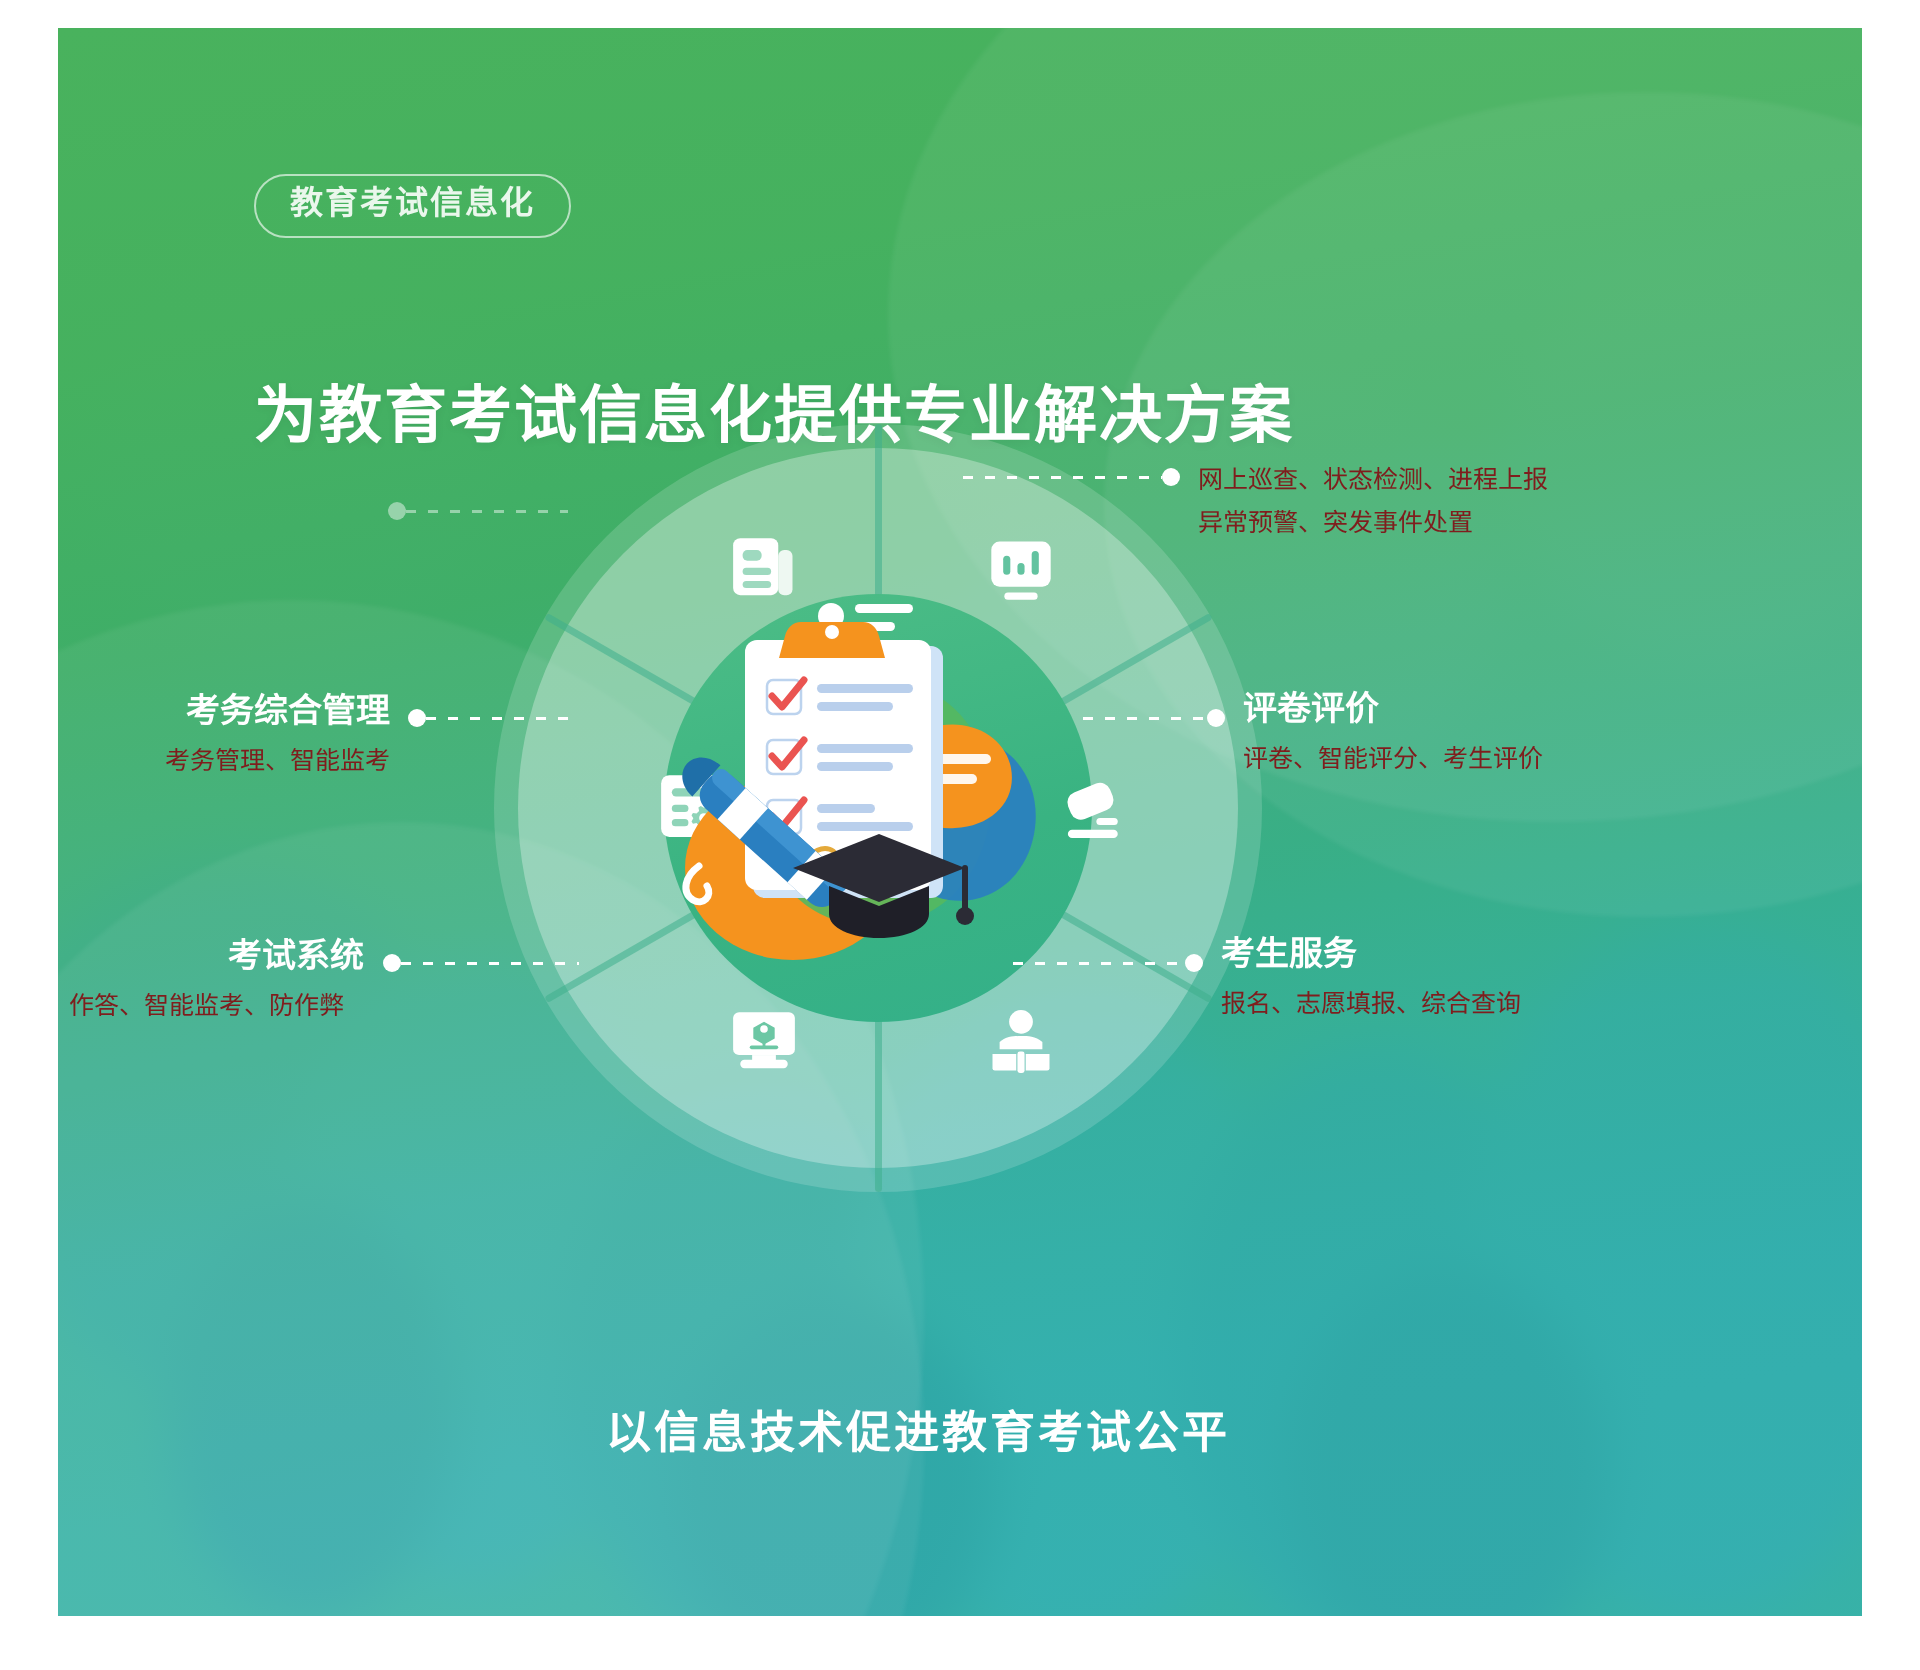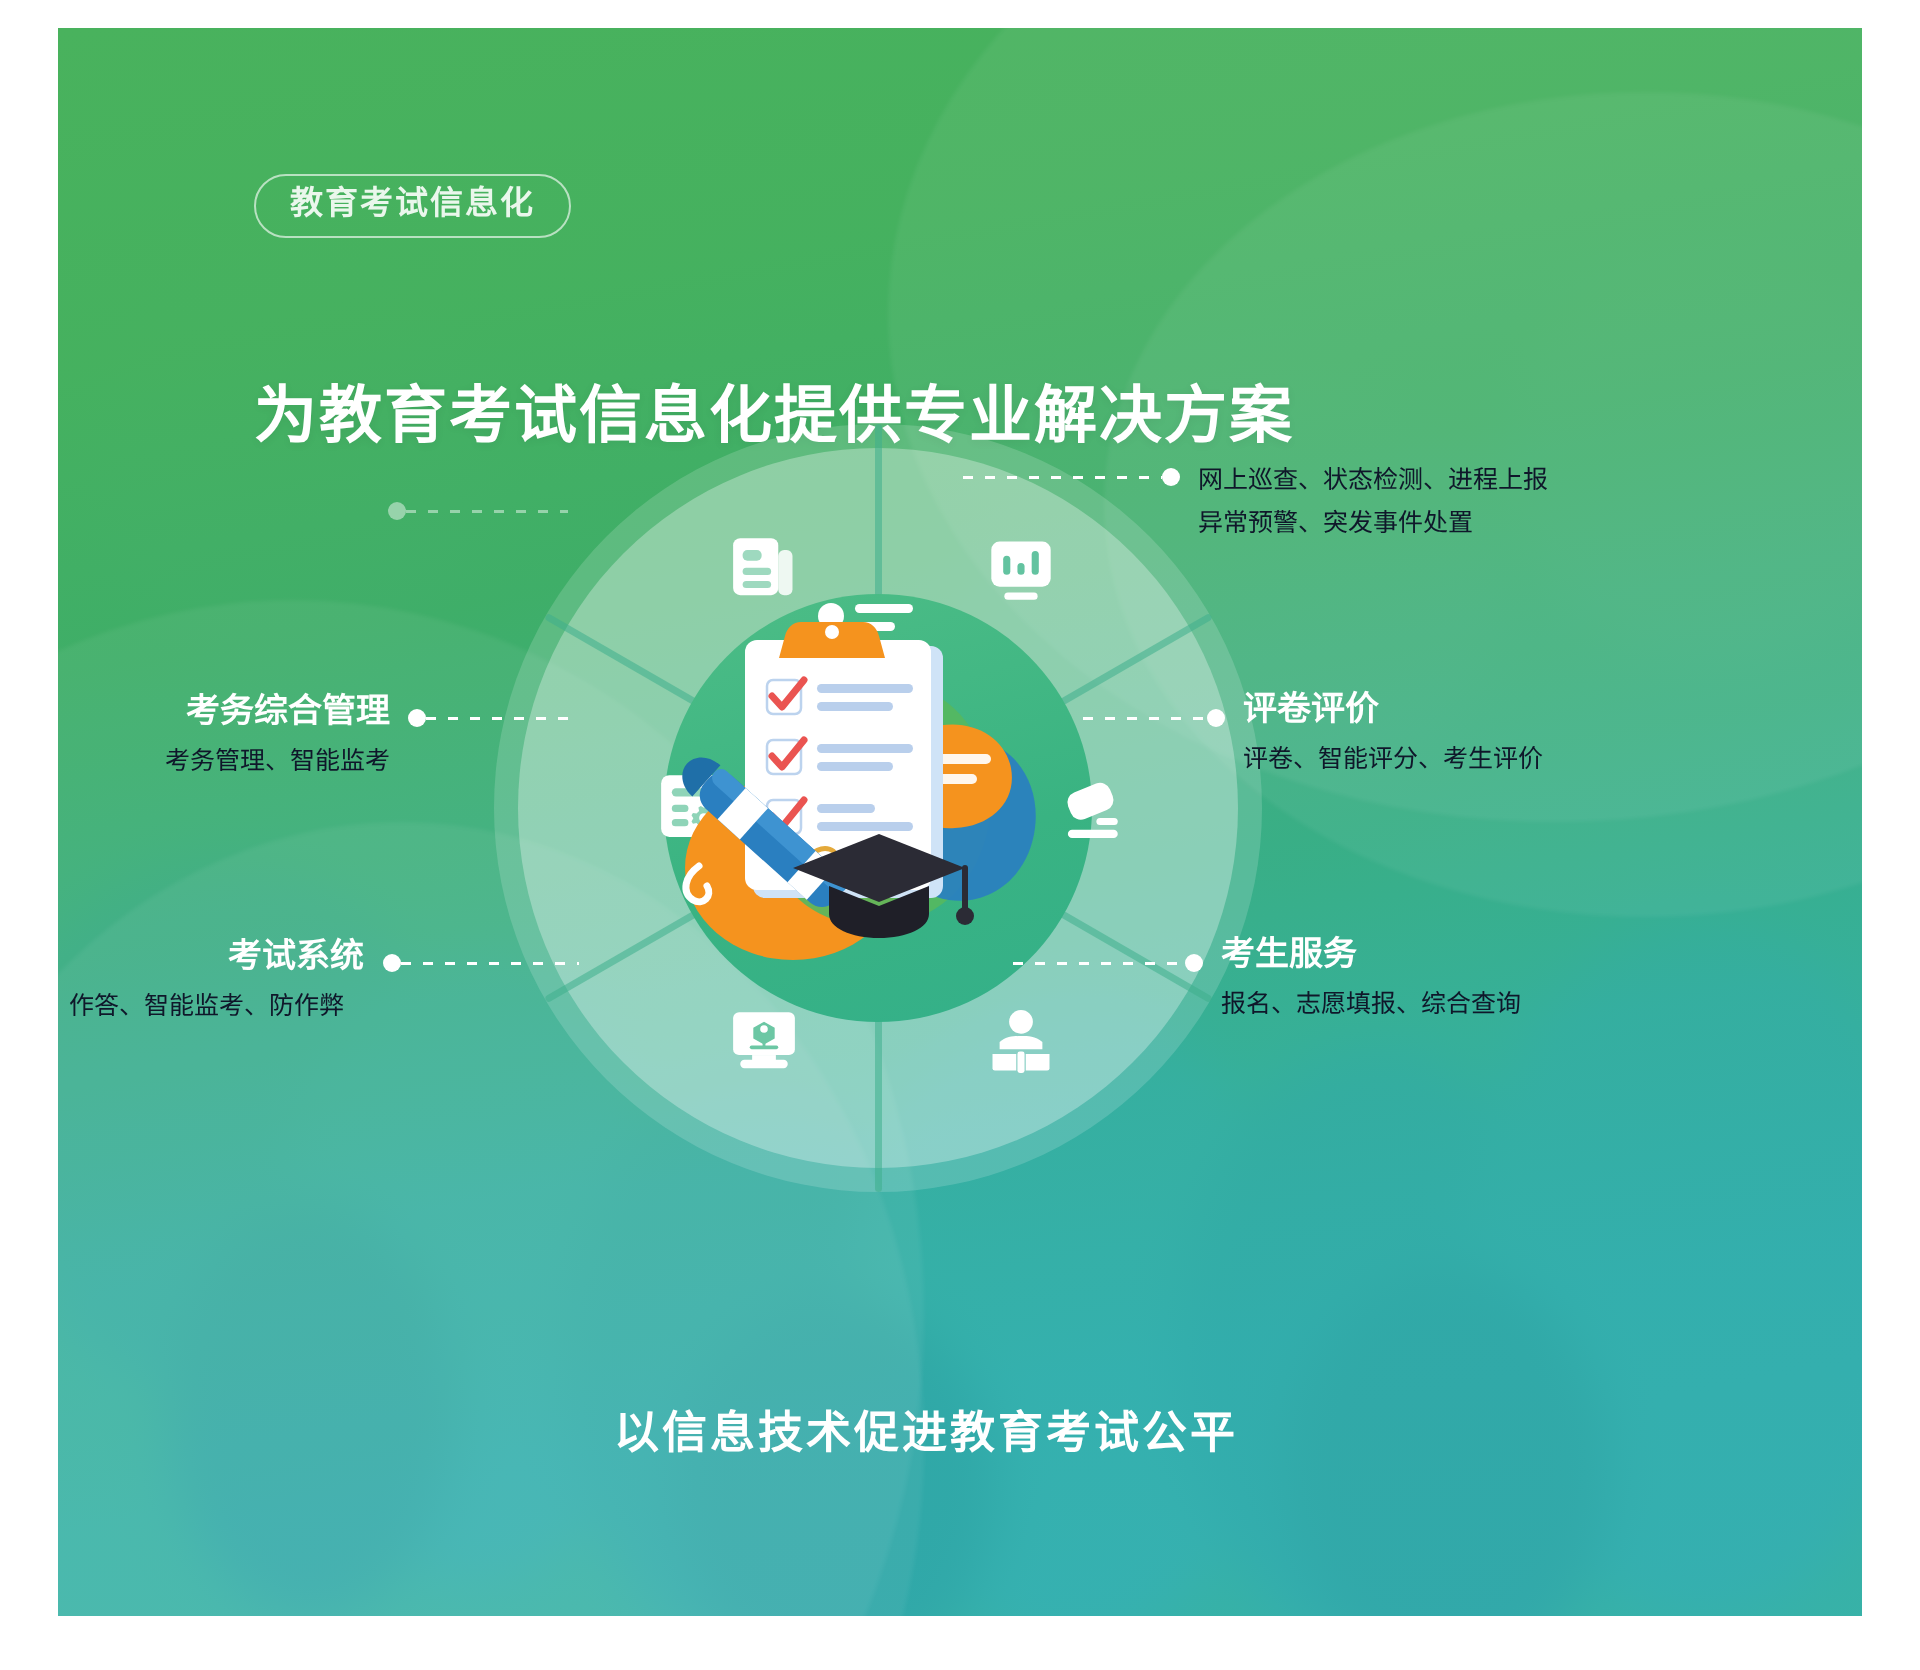--- a/index.html
+++ b/index.html
@@ -179,7 +179,7 @@
   }
   .callout .desc {
     font-size: 25px;
-    color: #0f172a;
+    color: #7f1d1d;
     white-space: nowrap;
     line-height: 1.55;
     margin-top: 12px;

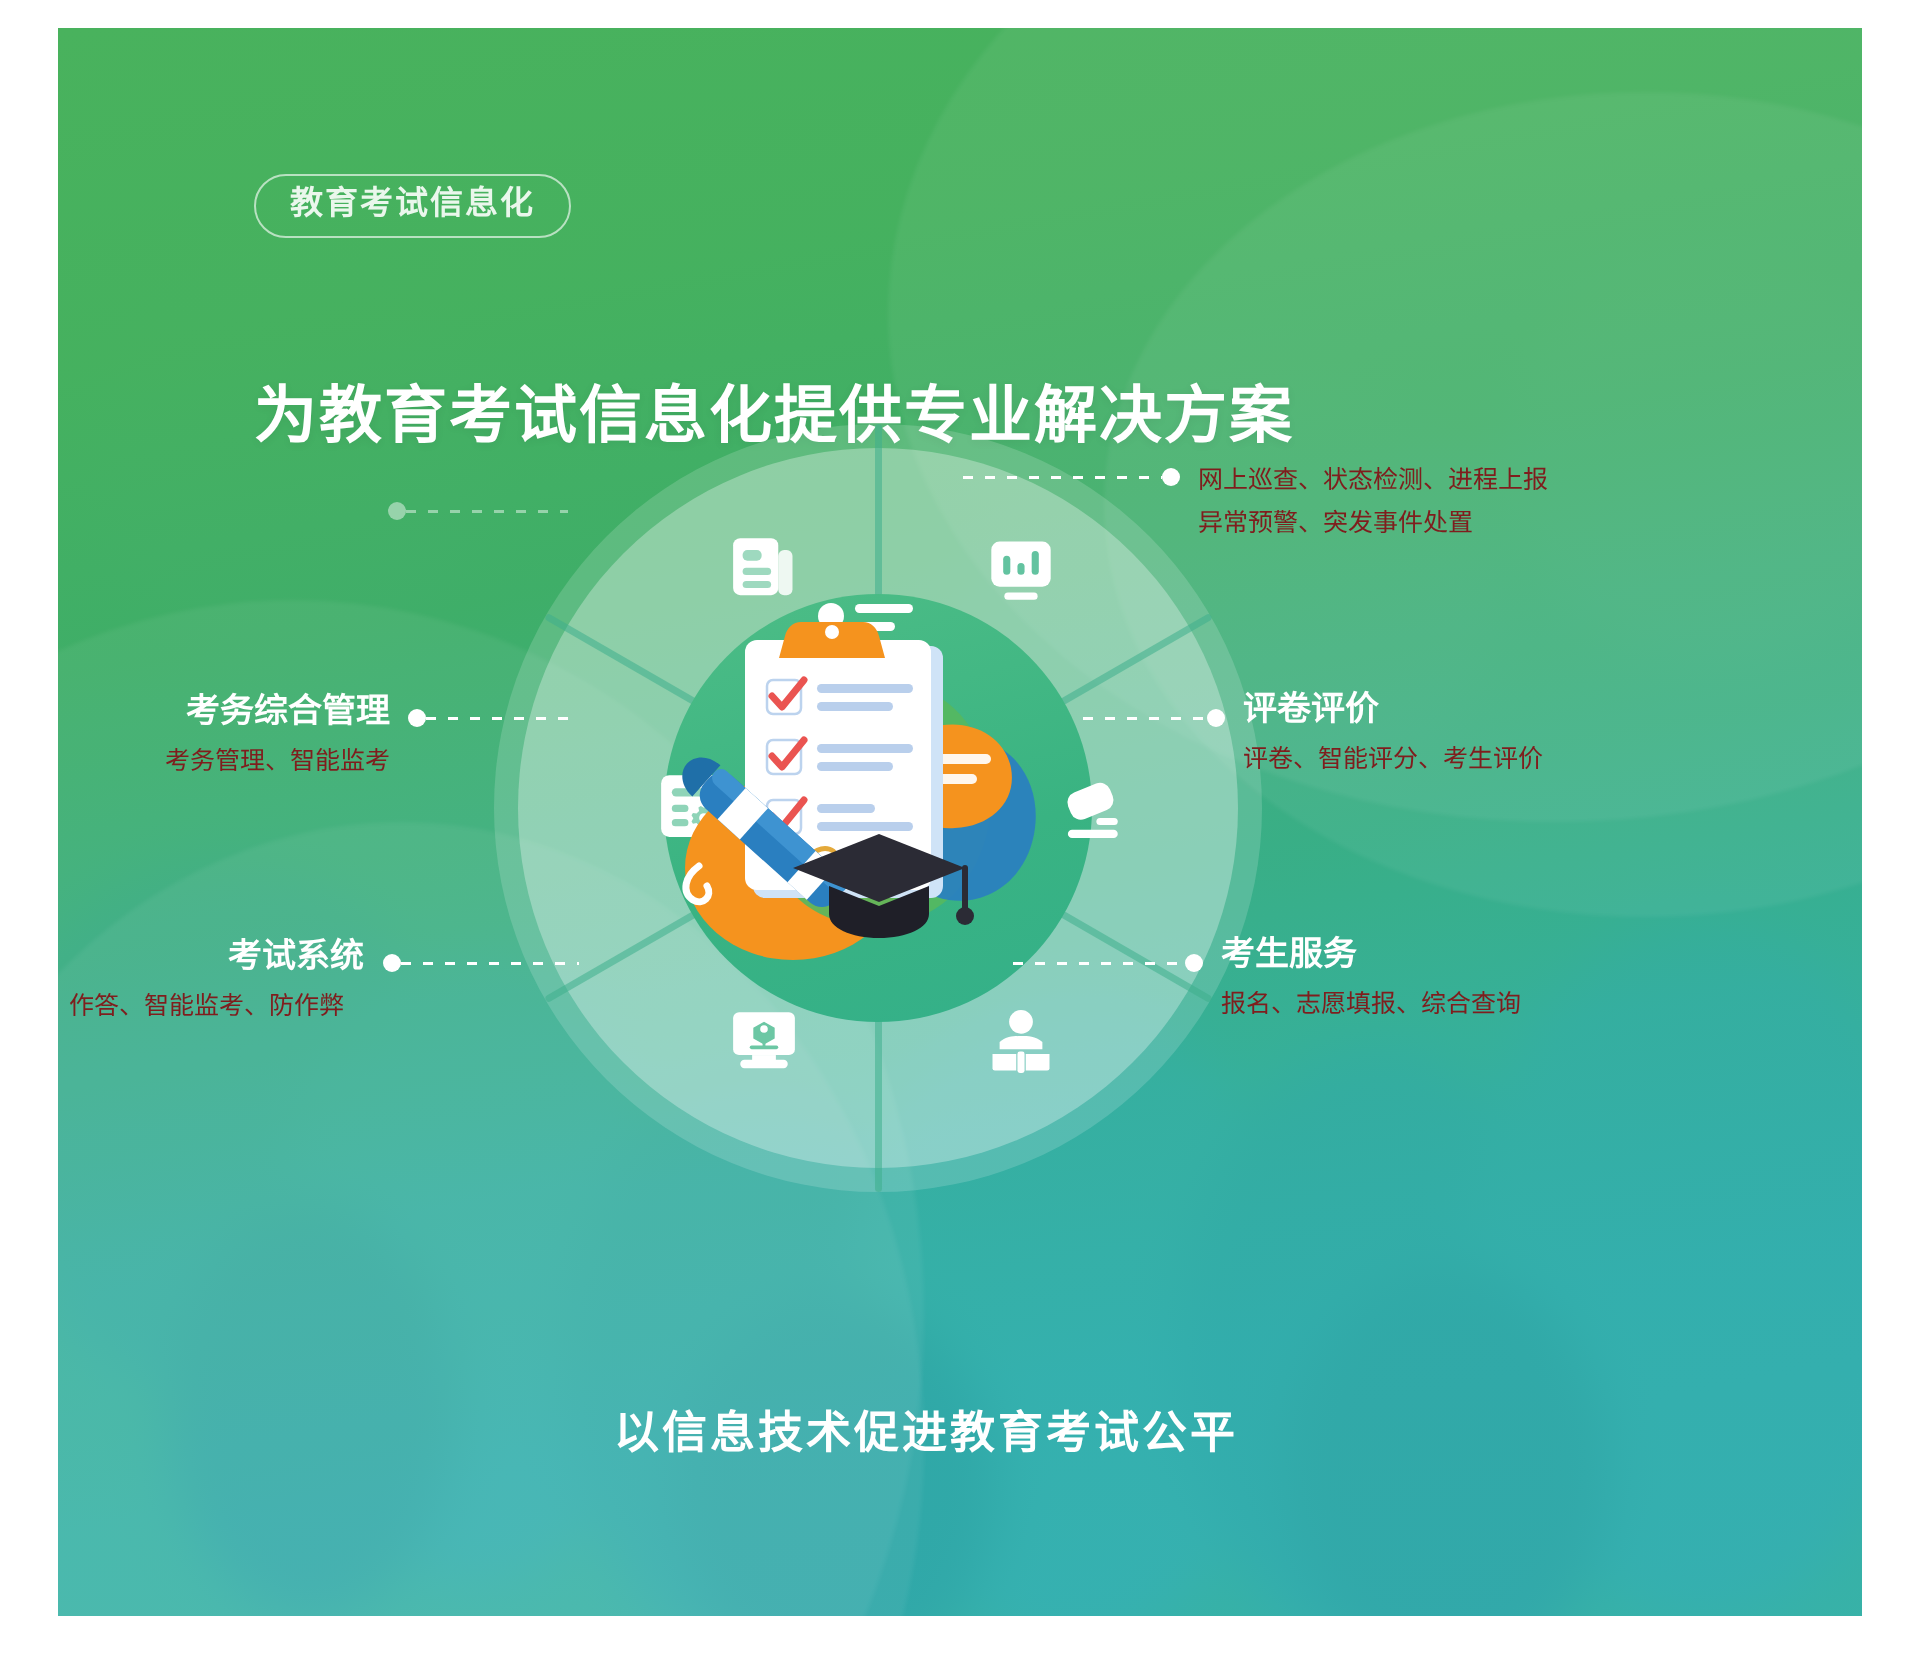--- a/index.html
+++ b/index.html
@@ -98,7 +98,7 @@
     left: 540px;
     top: 1368px;
     width: 640px;
-    text-align: right;
+    text-align: center;
     color: #ffffff;
     font-size: 45px;
     font-weight: bold;

